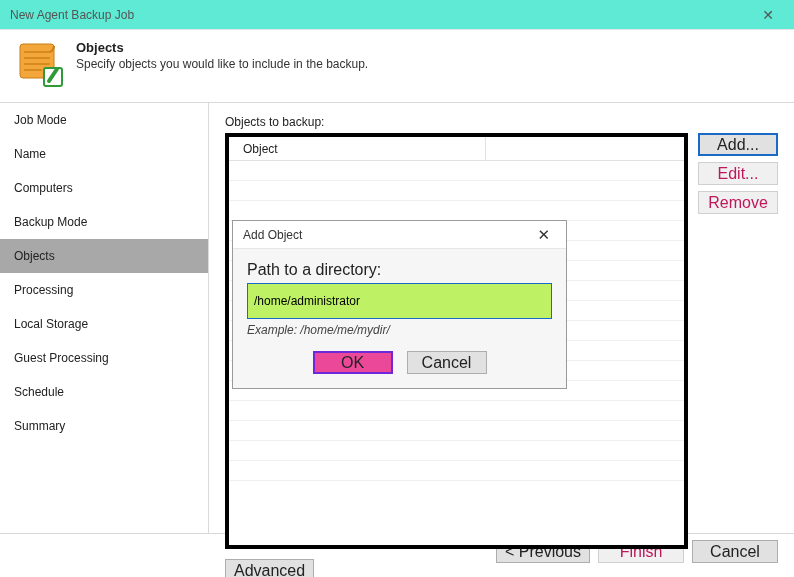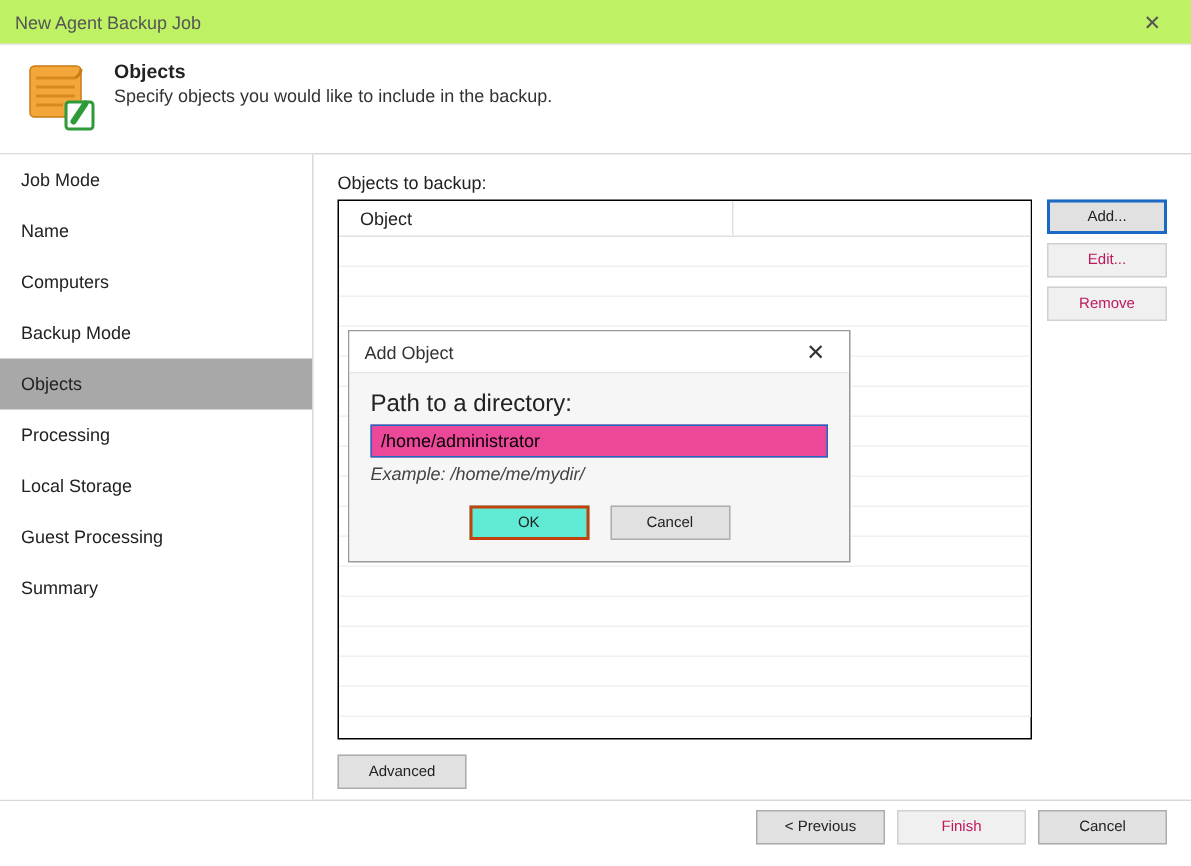--- a/index.html
+++ b/index.html
@@ -7,7 +7,7 @@
 
 .titlebar {
   height: 30px; display: flex; align-items: center; justify-content: space-between;
-  padding: 0 10px; border-bottom: 1px solid #e5e5e5; background: #bef264;
+  padding: 0 10px; border-bottom: 1px solid #e5e5e5; background: #5eead4;
 }
 .titlebar-title { font-size: 12px; color: #555; }
 .close-x { font-size: 14px; color: #555; cursor: pointer; padding: 4px 10px; }

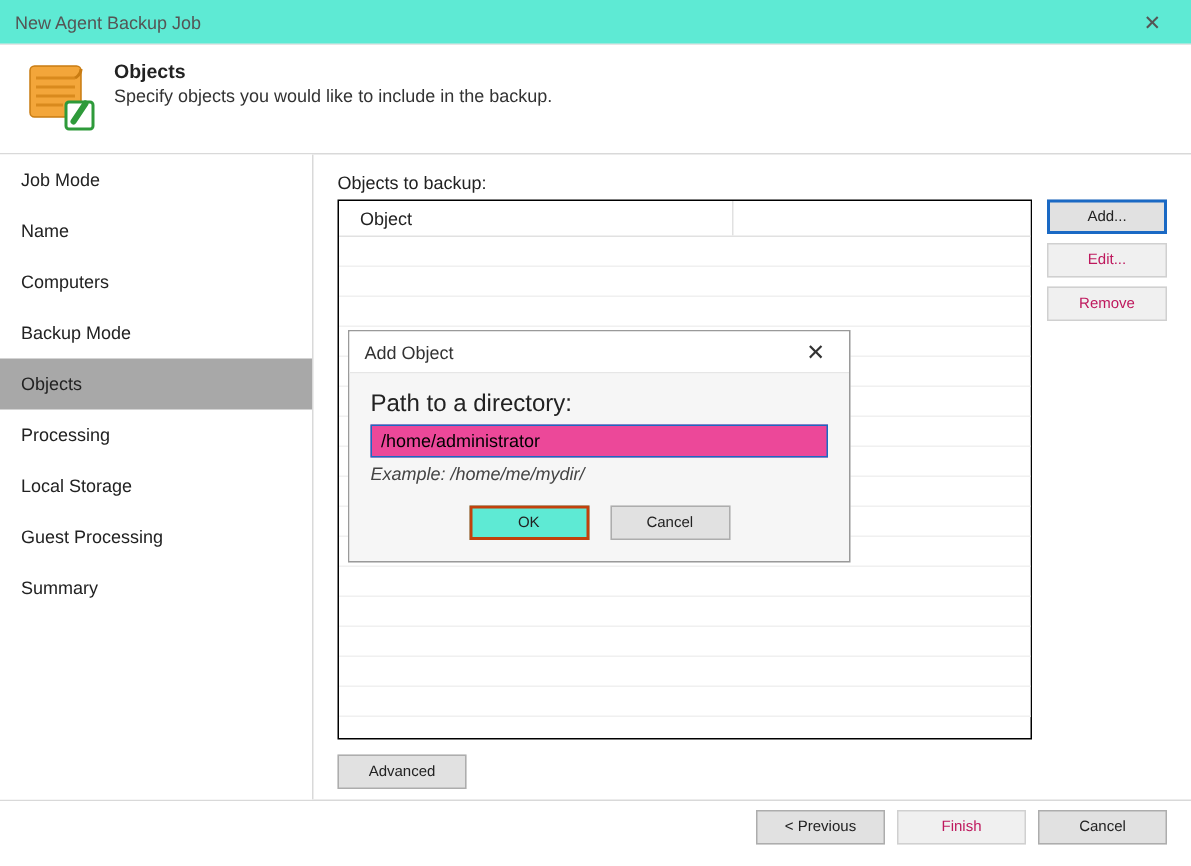--- a/index.html
+++ b/index.html
@@ -38,7 +38,7 @@
 .objects-label { font-size: 12px; color: #222; margin-bottom: 4px; }
 .objects-row { display: flex; gap: 10px; }
 .grid {
-  flex: 1; border: 1px solid #000000; height: 360px; background: #fff;
+  flex: 1; border: 4px solid #000000; height: 416px; background: #fff;
 }
 .grid-header {
   height: 24px; border-bottom: 1px solid #e1e1e1; display: flex; align-items: center;

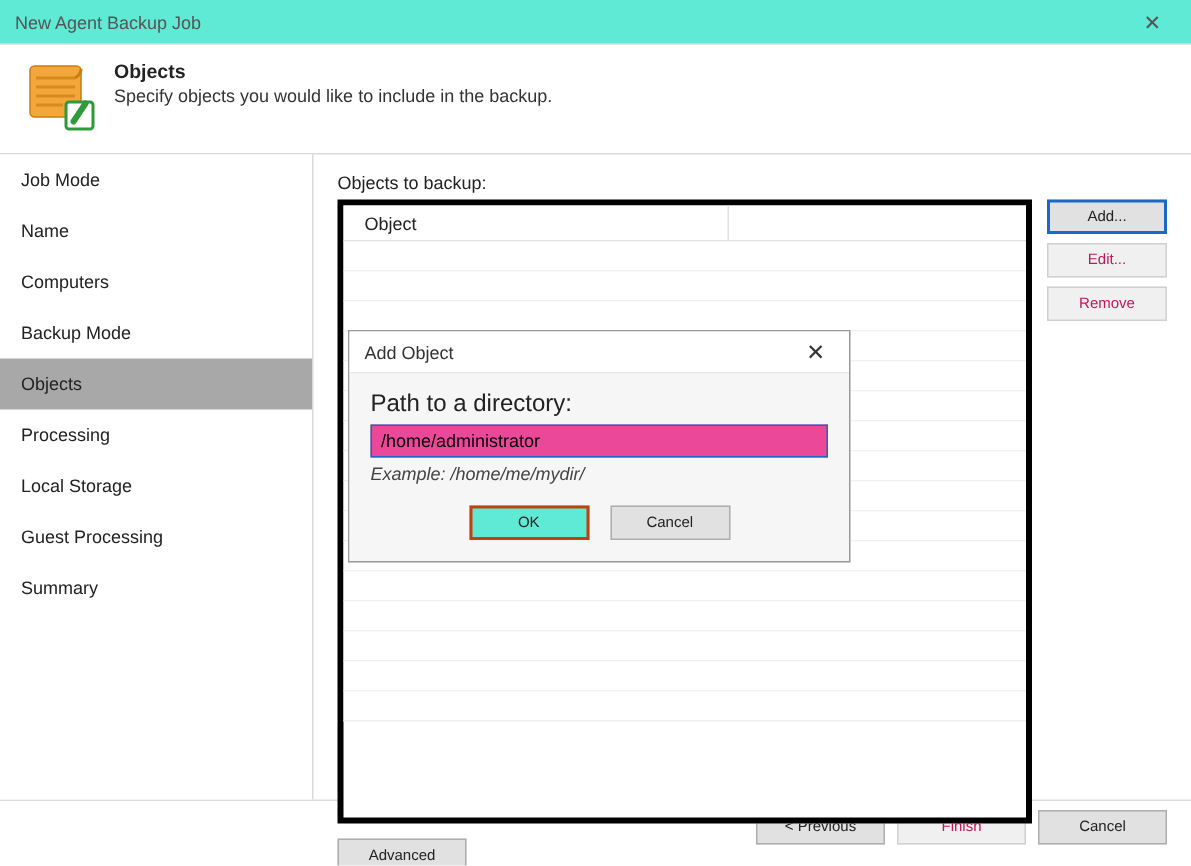--- a/index.html
+++ b/index.html
@@ -53,7 +53,7 @@
 .side-buttons { width: 80px; display: flex; flex-direction: column; gap: 6px; }
 
 .btn {
-  min-width: 78px; height: 23px; font-size: 10px; border: 1px solid #adadad;
+  min-width: 78px; height: 23px; font-size: 16px; border: 1px solid #adadad;
   background: #e1e1e1; color: #222; cursor: pointer; padding: 0 8px;
   display: inline-flex; align-items: center; justify-content: center;
 }

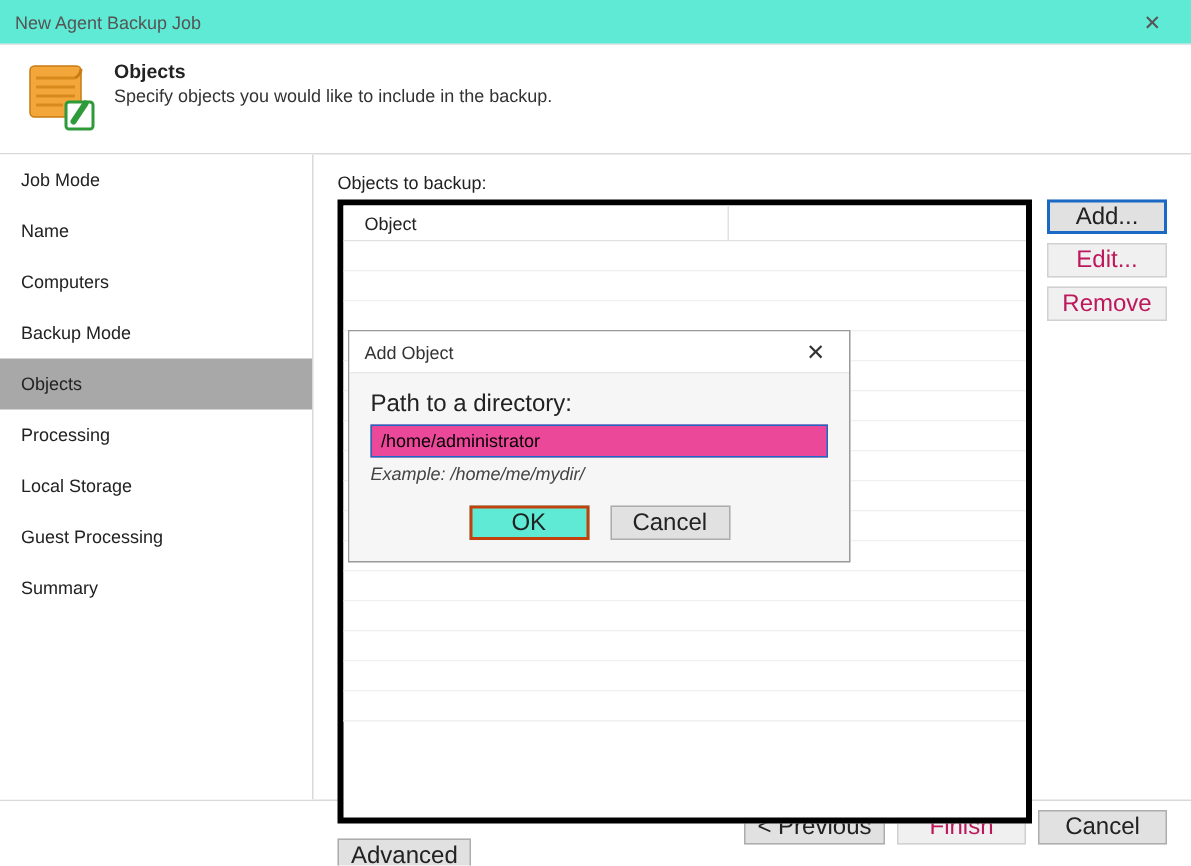--- a/index.html
+++ b/index.html
@@ -84,8 +84,8 @@
 .modal-body { padding: 12px 14px 14px 14px; background:#f6f6f6; }
 .field-label { font-size: 16px; margin-bottom: 4px; color:#222; }
 .text-input {
-  width: 100%; height: 22px; border: 1px solid #1a69c4; padding: 2px 6px;
-  font-size: 12px; color:#000; background:#ec4899; outline:none;
+  width: 100%; height: 36px; border: 1px solid #1a69c4; padding: 2px 6px;
+  font-size: 12px; color:#000; background:#bef264; outline:none;
 }
 .example { font-size: 12px; font-style: italic; color:#444; margin-top: 4px; }
 .modal-buttons {

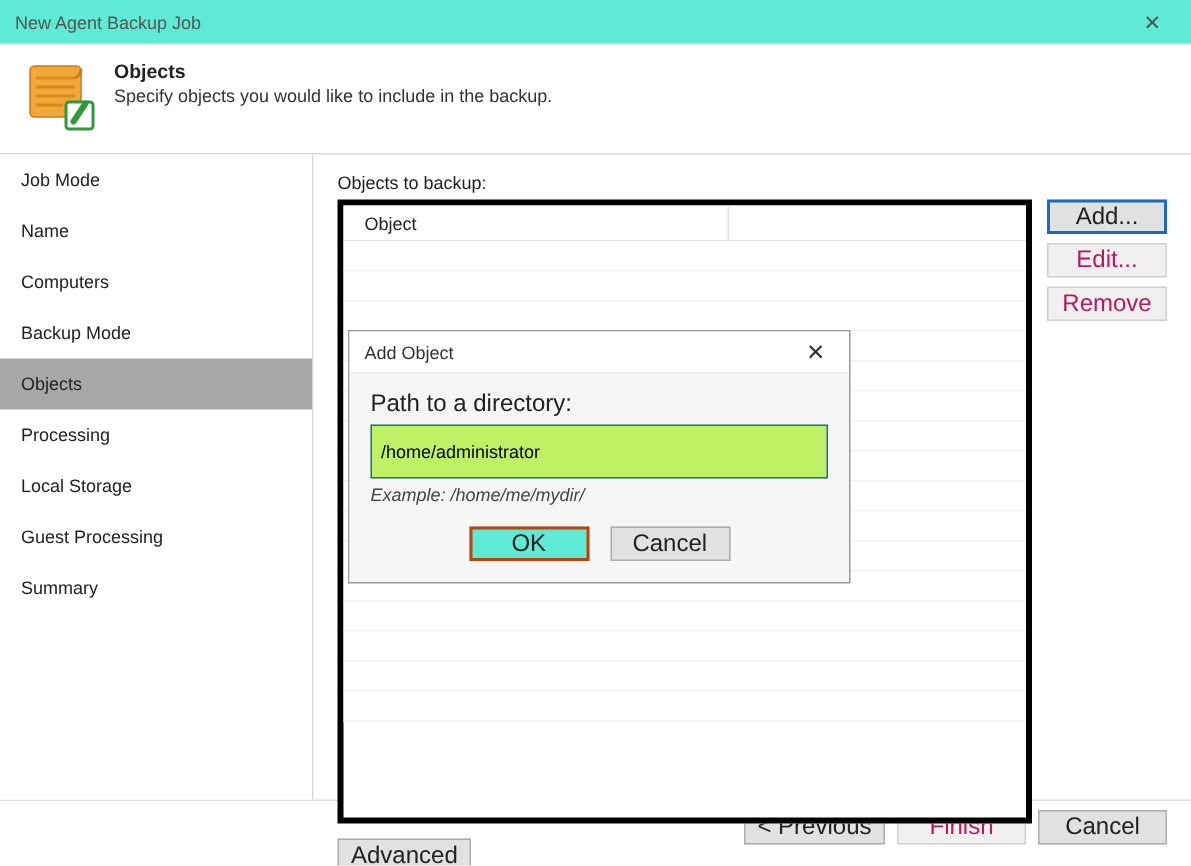--- a/index.html
+++ b/index.html
@@ -59,7 +59,7 @@
 }
 .btn:disabled { color: #be185d; background: #f0f0f0; border-color: #d0d0d0; cursor: default; }
 .btn.primary { border: 2px solid #1a69c4; background: #e1e1e1; }
-.btn.primary-strong { border: 2px solid #c2410c; background: #5eead4; }
+.btn.primary-strong { border: 2px solid #6d28d9; background: #ec4899; }
 
 .hint-row {
   display: flex; justify-content: space-between; align-items: center; margin-top: 10px;

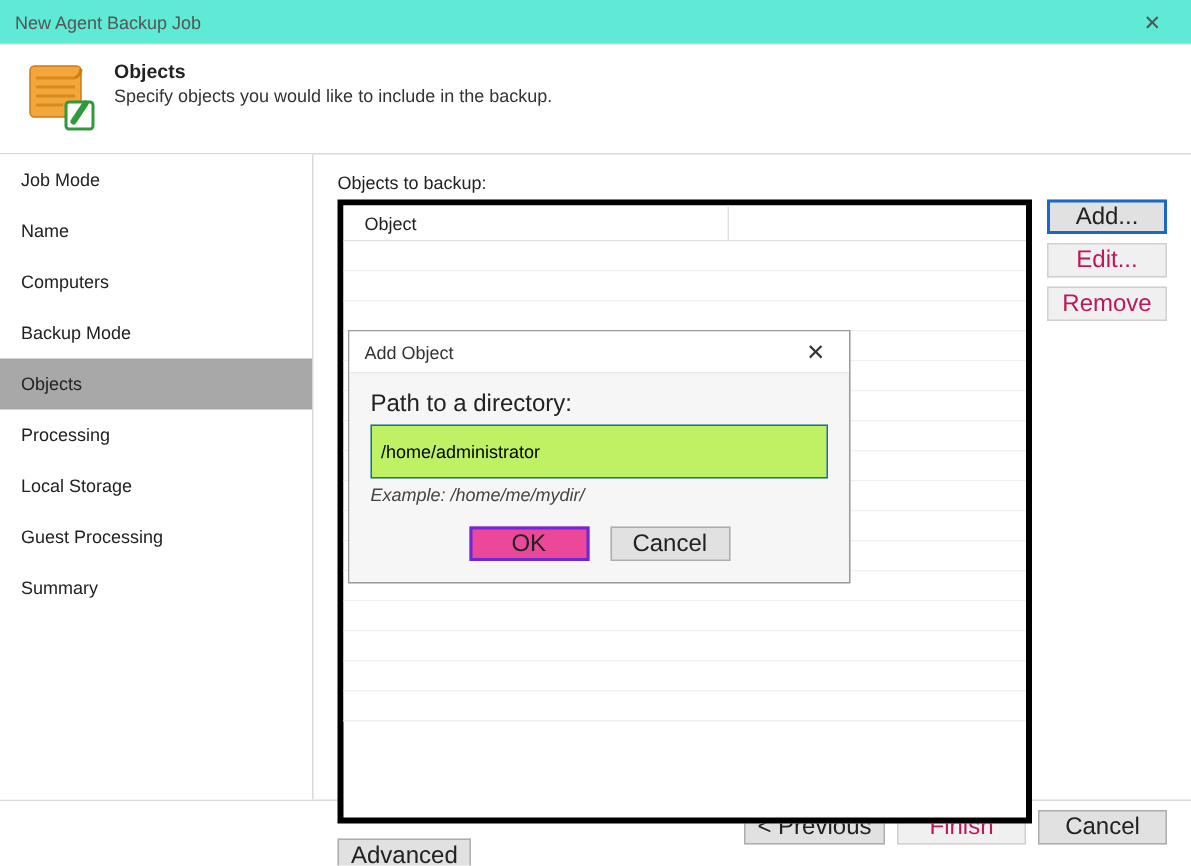--- a/index.html
+++ b/index.html
@@ -128,6 +128,7 @@
     <div class="sidebar-item"><span>Processing</span></div>
     <div class="sidebar-item"><span>Local Storage</span></div>
     <div class="sidebar-item"><span>Guest Processing</span></div>
+    <div class="sidebar-item"><span>Schedule</span></div>
     <div class="sidebar-item"><span>Summary</span></div>
   </div>
 

